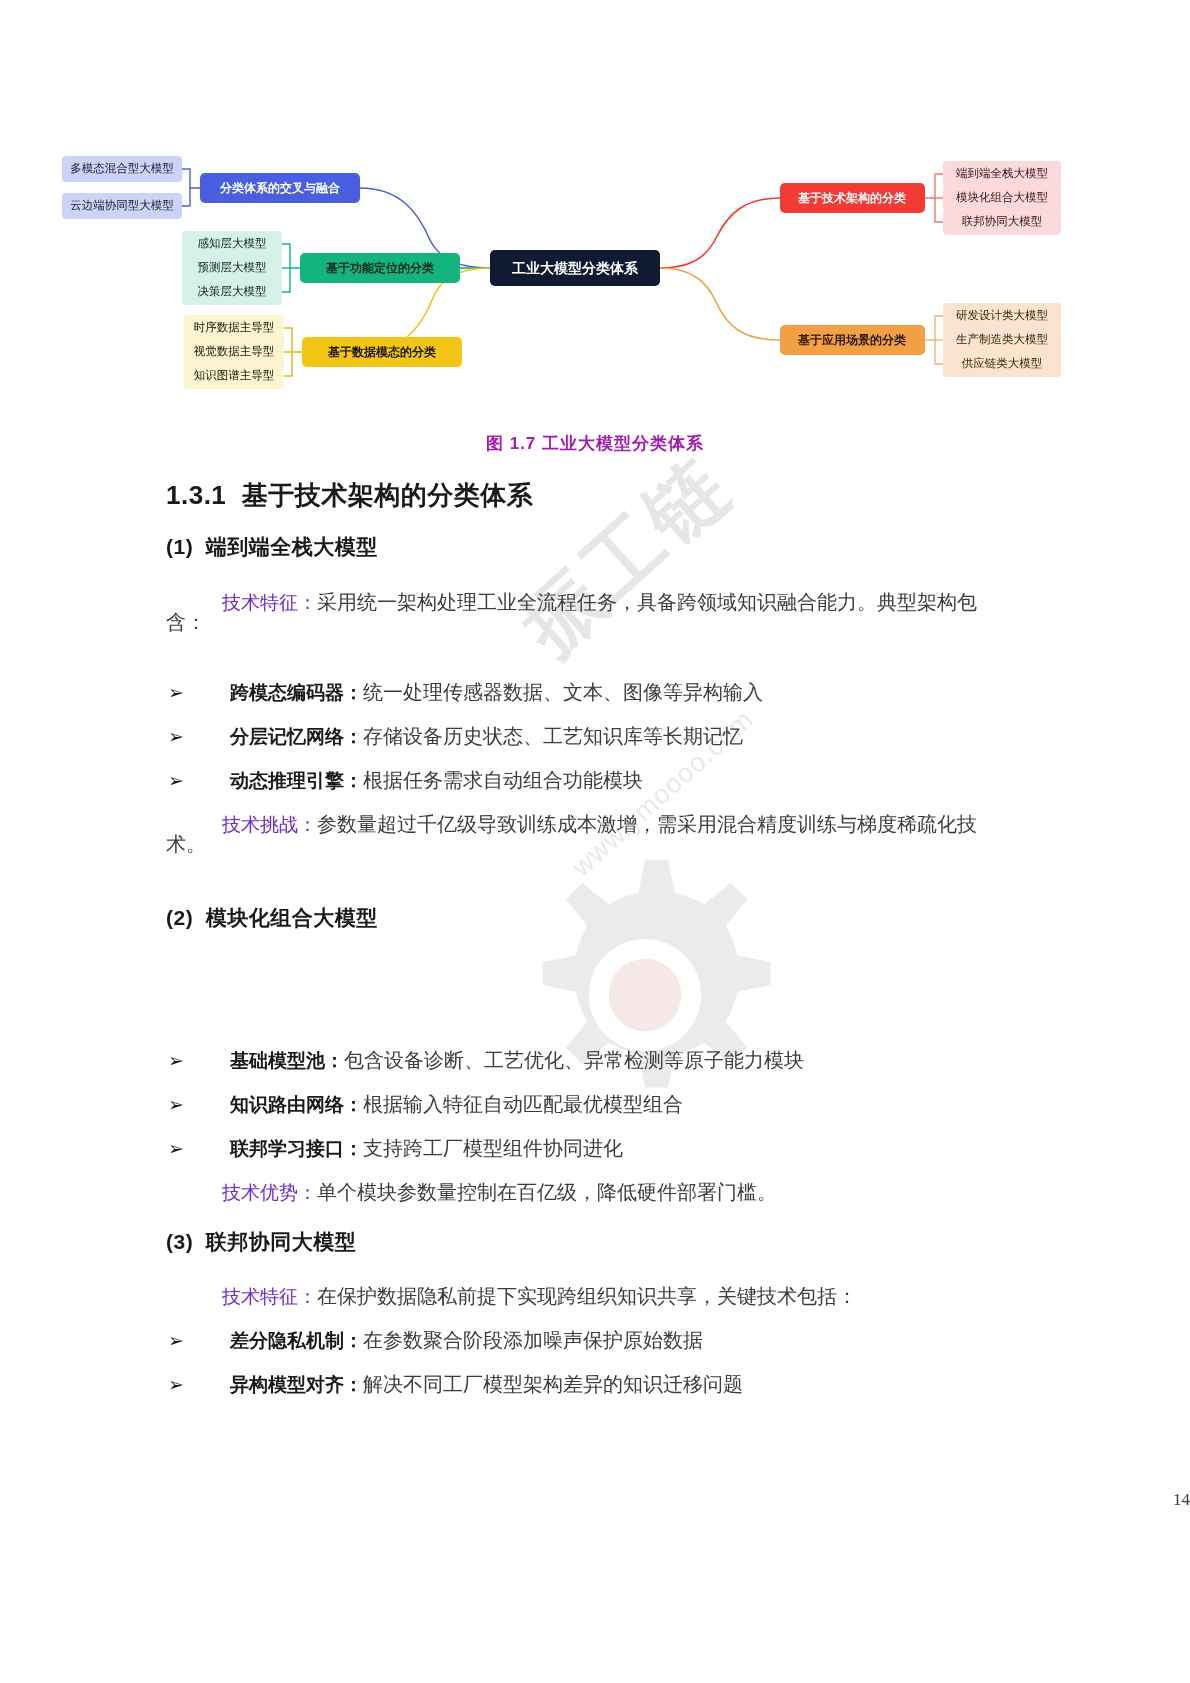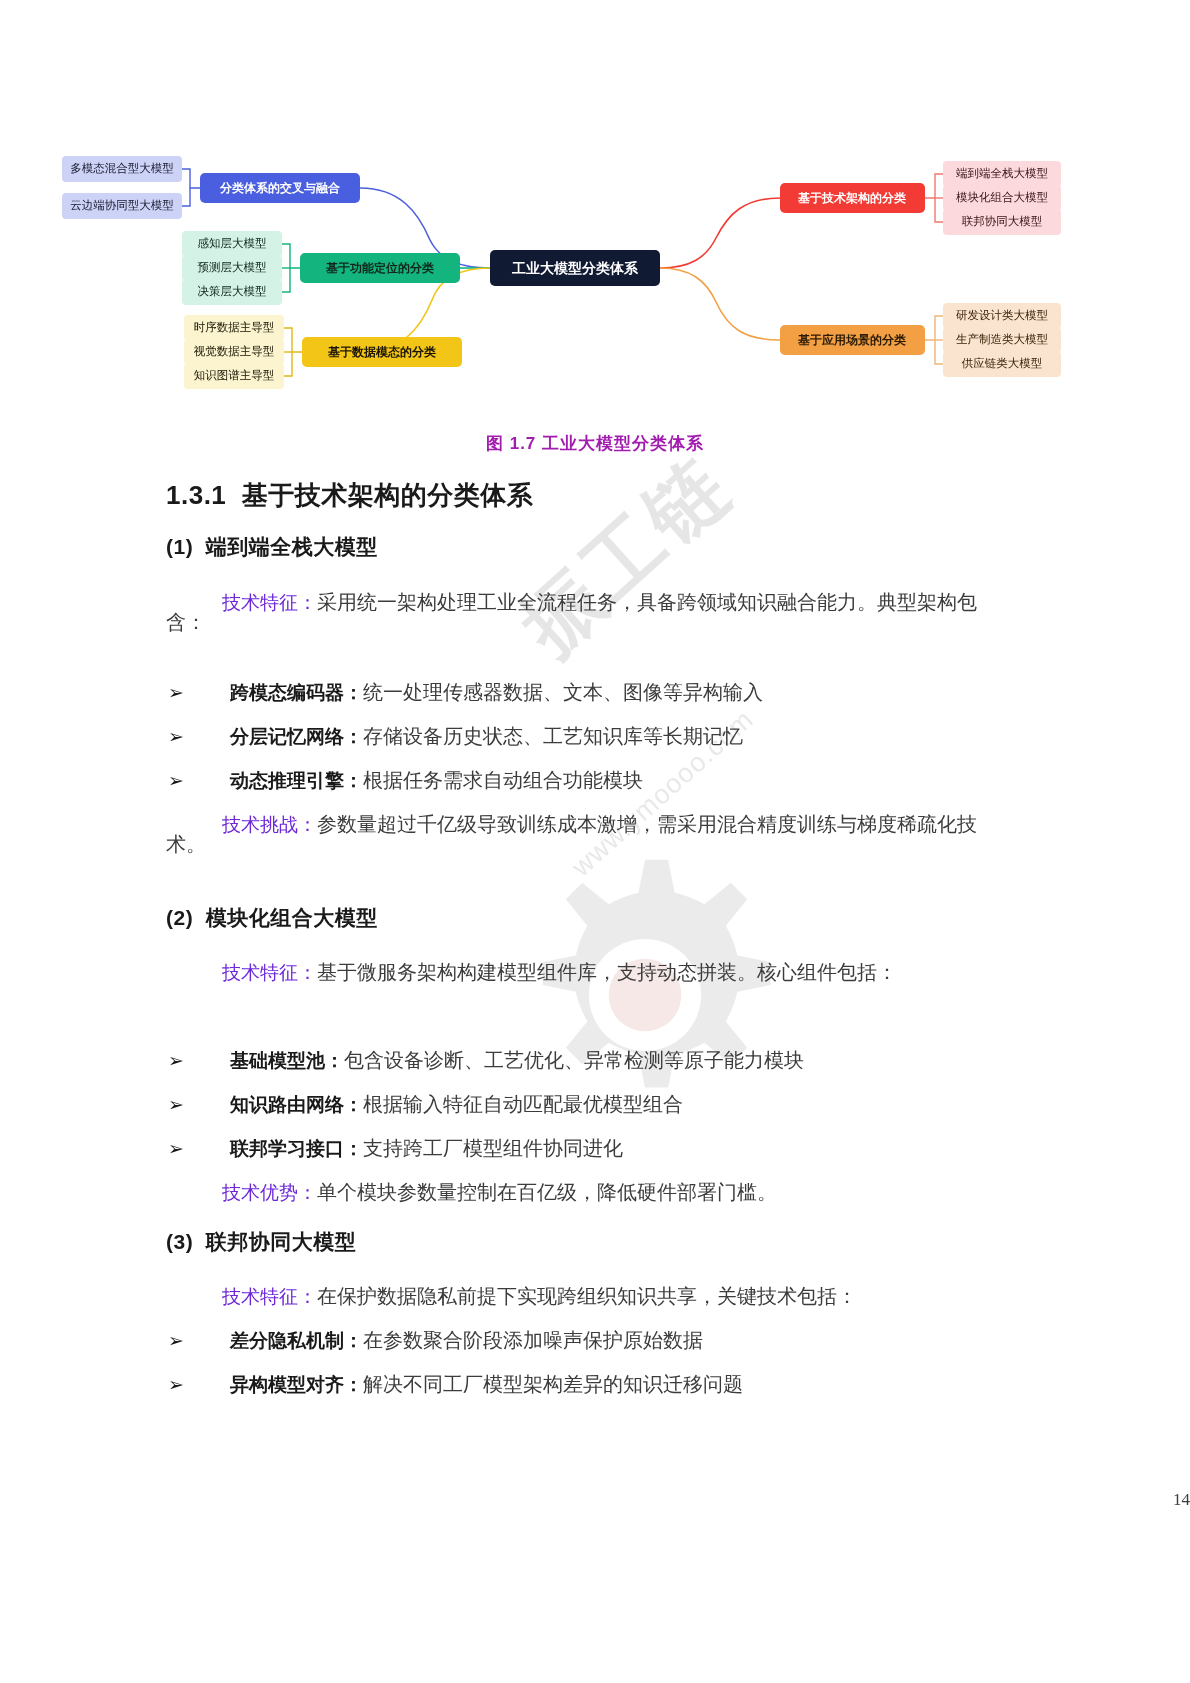--- a/index.html
+++ b/index.html
@@ -331,9 +331,6 @@
     <span>(2)</span>&nbsp;&nbsp;<span>模块化组合大模型</span>
   </div>
 
-  <div class="para" style="top:962px;">
-    <span style="display:inline-block;width:56px;"></span><span class="lbl">技术特征：</span><span>基于微服务架构构建模型组件库，支持动态拼装。核心组件包括：</span>
-  </div>
 
   <div class="bullet" style="top:1050px;">
     <span class="arrow">➢</span>

